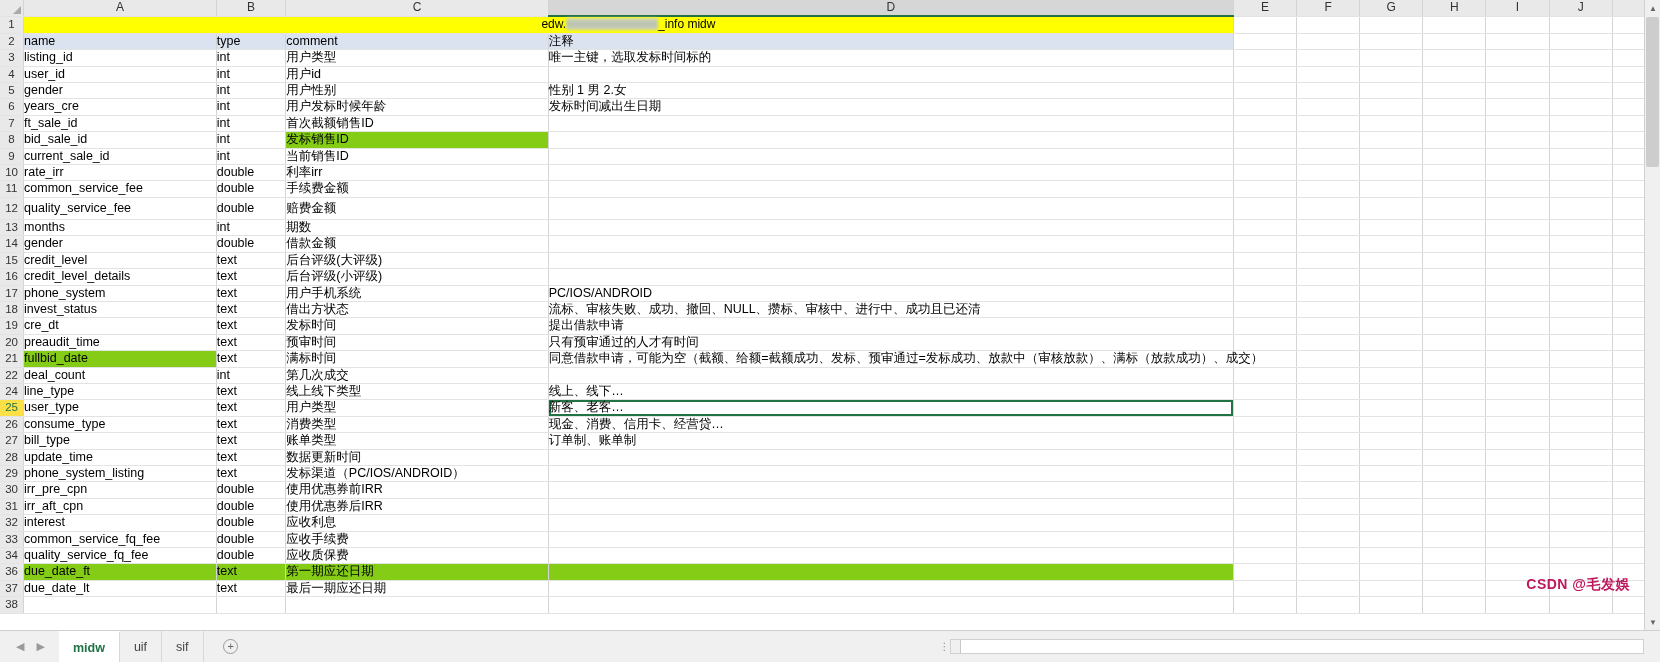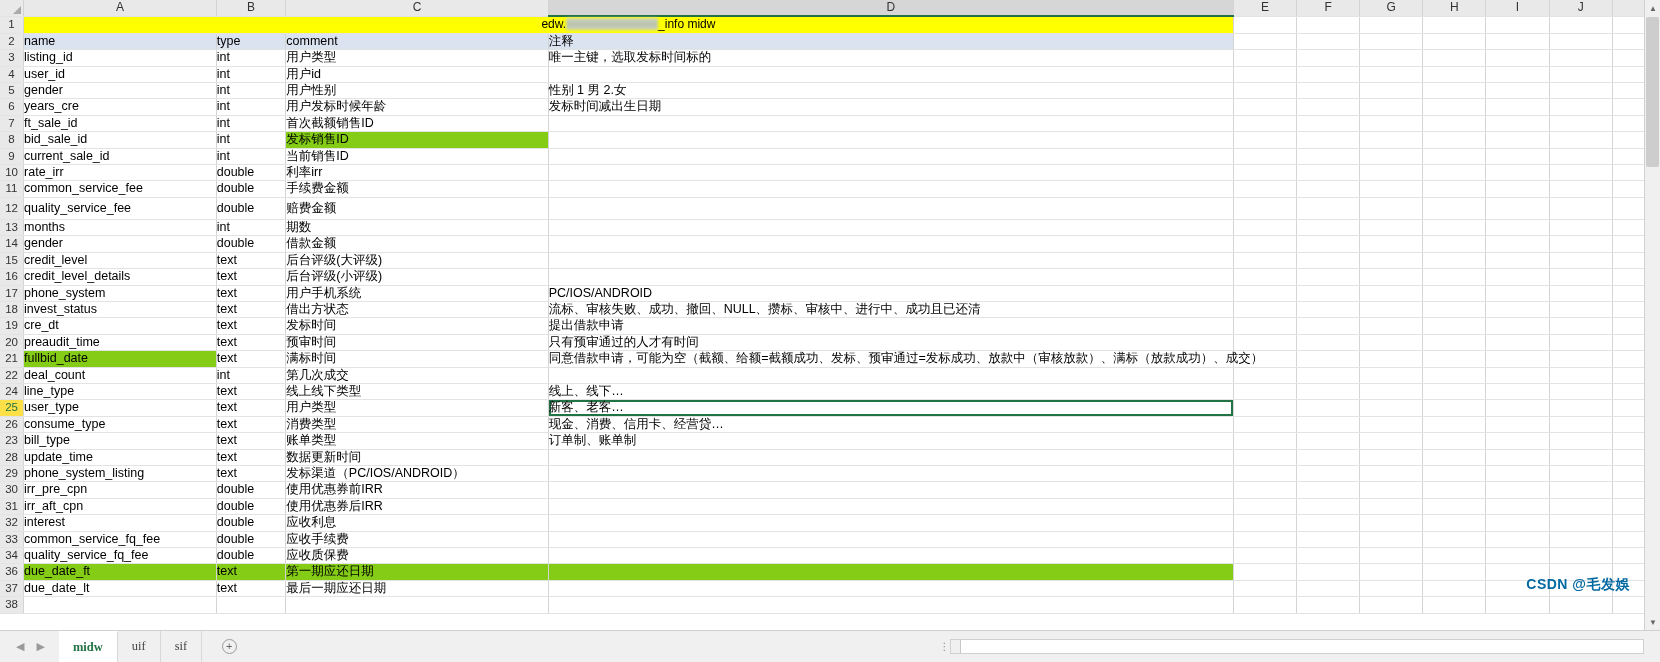--- a/index.html
+++ b/index.html
@@ -631,7 +631,7 @@
             <td class="cell"></td>
           </tr>
           <tr>
-            <td class="rownum">23</td>
+            <td class="rownum">27</td>
             <td class="cell"><span class="txt">bill_type</span></td>
             <td class="cell"><span class="txt">text</span></td>
             <td class="cell"><span class="txt">账单类型</span></td>

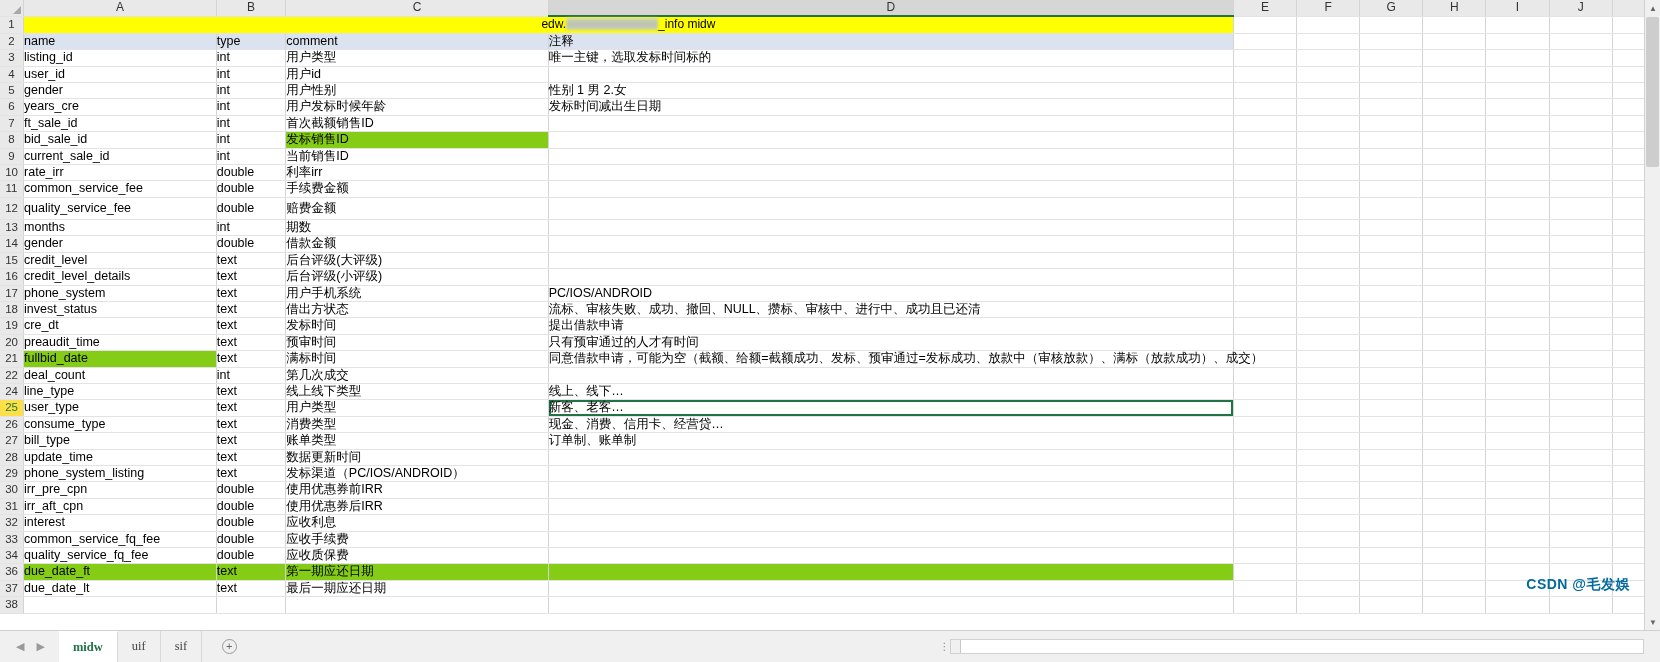--- a/index.html
+++ b/index.html
@@ -233,7 +233,7 @@
     right: 30px;
     bottom: 36px;
     font-size: 14px;
-    color: #0369a1;
+    color: #be185d;
     font-weight: bold;
     letter-spacing: 0.5px;
     pointer-events: none;

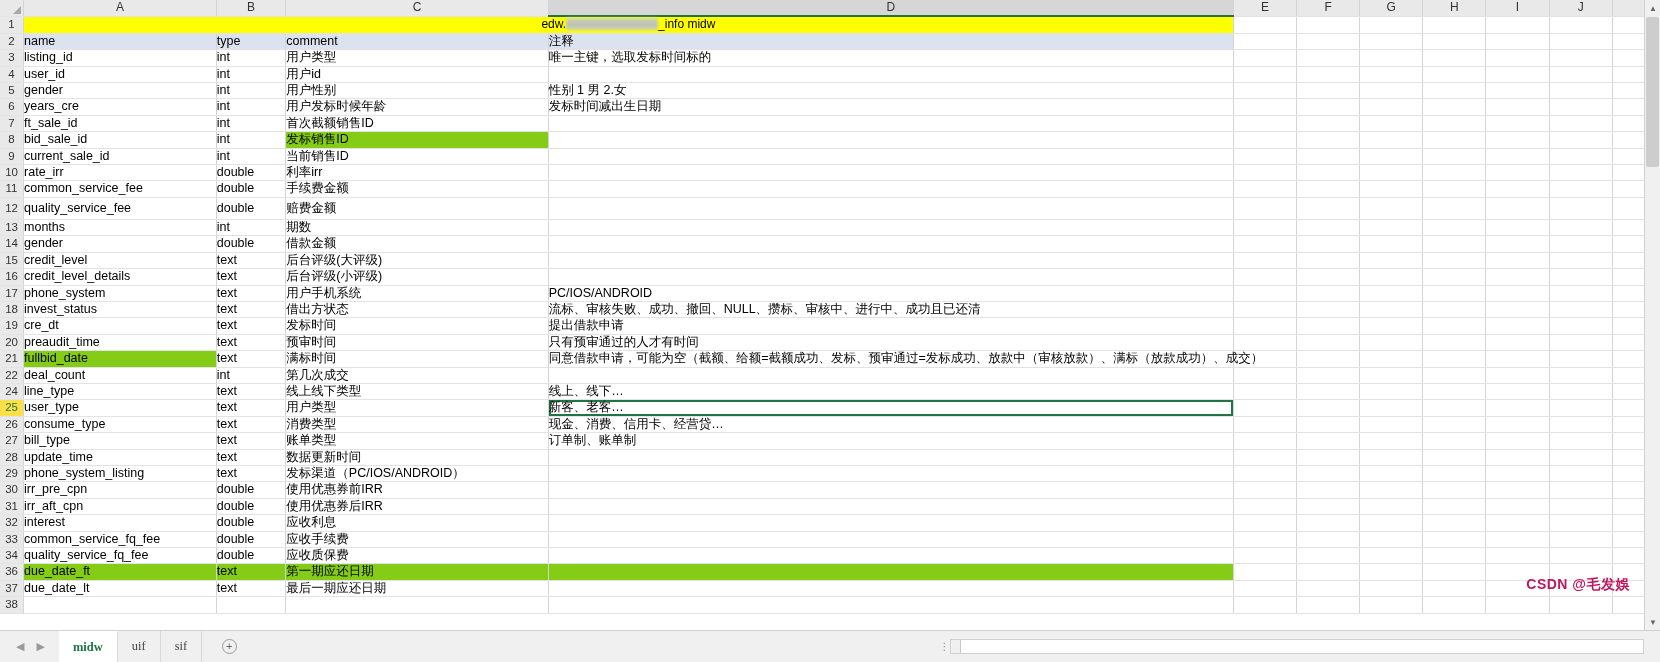--- a/index.html
+++ b/index.html
@@ -174,7 +174,7 @@
     color: #9a9a9a;
     font-size: 11px;
   }
-  .sheettabs { display: flex; align-items: stretch; height: 32px; font-family: Liberation Serif, serif; }
+  .sheettabs { display: flex; align-items: stretch; height: 32px; }
   .tab {
     display: flex; align-items: center;
     padding: 0 14px;

